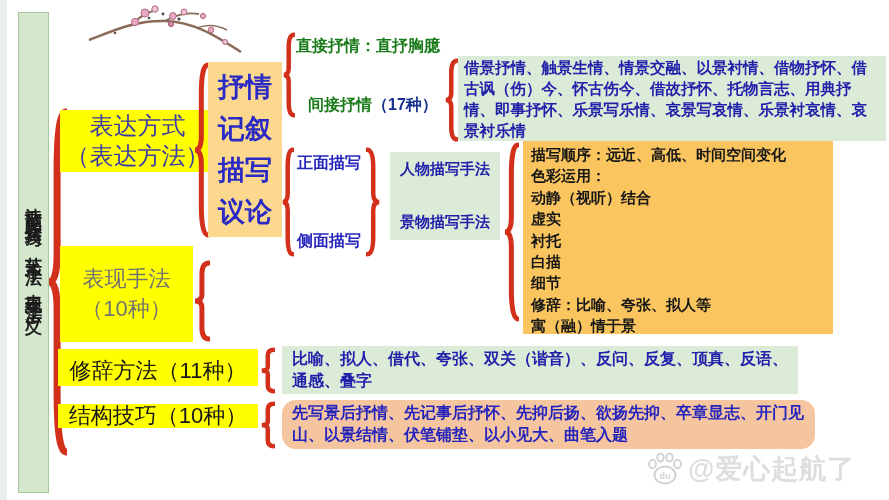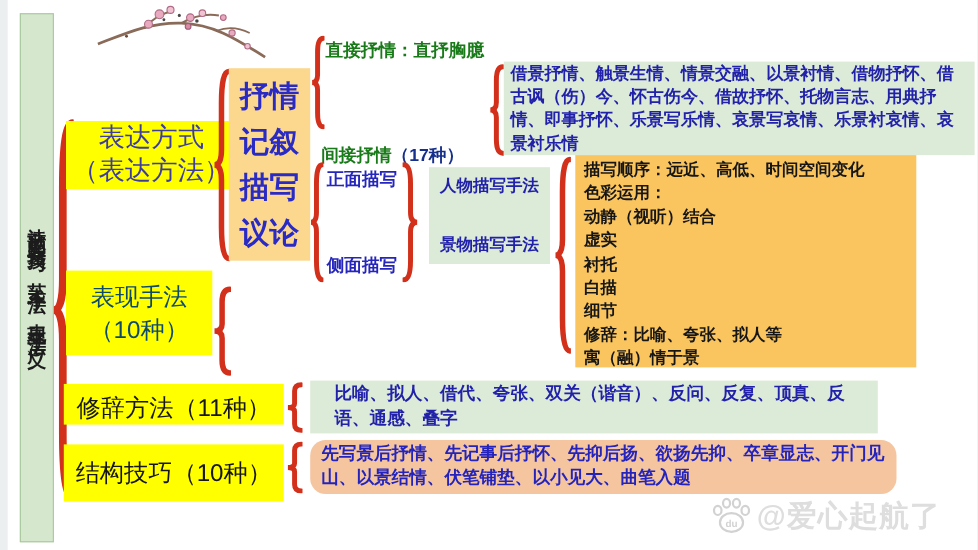--- a/index.html
+++ b/index.html
@@ -54,7 +54,7 @@
   .lbl-blue{color:#2626bc;font-size:16px;}
   .count-navy{color:#17308c;}
   .direct-lyric{left:296px;top:36px;}
-  .indirect-lyric{left:292px;top:95px;margin-top:36px;}
+  .indirect-lyric{left:308px;top:95px;}
   .front-desc{left:297px;top:153px;}
   .side-desc{left:297px;top:231px;}
   

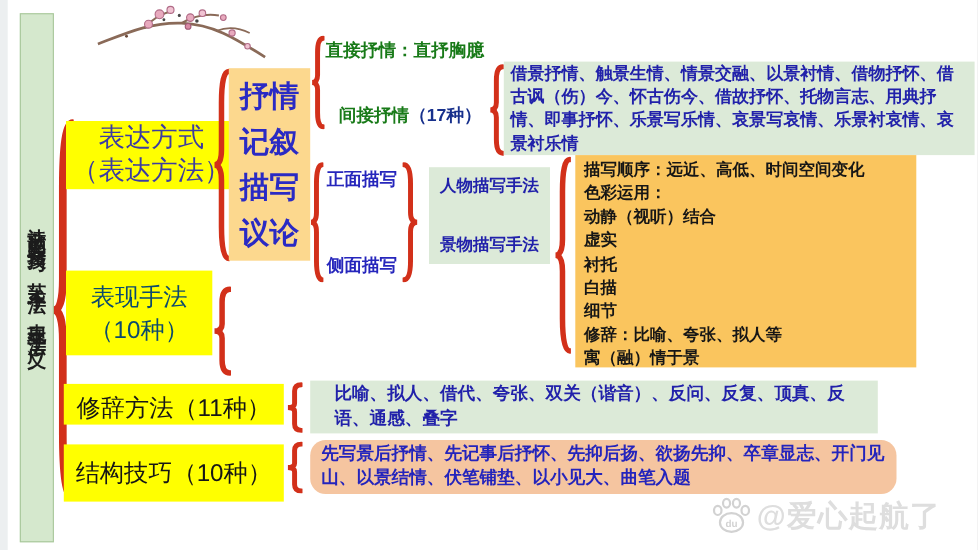--- a/index.html
+++ b/index.html
@@ -36,8 +36,8 @@
   .panel-gold{left:523px;top:141px;width:310px;height:193px;background:#fac55e;
         font-size:15px;line-height:21.4px;font-weight:bold;color:#161616;
         padding:3px 8px;white-space:pre-line;}
-  .node-title2{left:60px;top:246px;width:133px;height:77px;
-        font-size:22px;line-height:30px;color:#0c4a6e;}
+  .node-title2{left:60px;top:246px;width:133px;height:96px;
+        font-size:22px;line-height:30px;color:#737373;}
   .panel-items3{left:213px;top:261px;width:263px;height:68px;
         font-size:16px;line-height:22px;padding:1px 8px;}
   .node-title3{left:58px;top:349px;width:200px;height:37px;

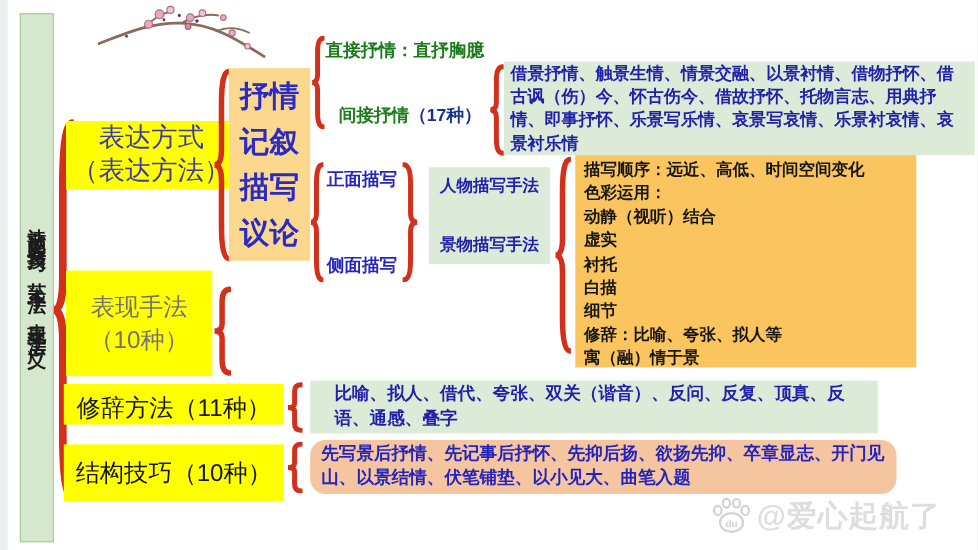--- a/index.html
+++ b/index.html
@@ -43,7 +43,7 @@
   .node-title3{left:58px;top:349px;width:200px;height:37px;
         font-size:22px;color:#161616;justify-content:flex-end;}
   .panel-items4{left:282px;top:346px;width:516px;height:48px;
-        font-size:16px;line-height:22px;padding:2px 22px;}
+        font-size:16px;line-height:22px;padding:2px 10px;}
   .node-title4{left:58px;top:404px;width:200px;height:52px;
         font-size:22px;color:#161616;justify-content:center;}
   .panel-peach{left:282px;top:400px;width:533px;height:49px;background:#f5c5a0;

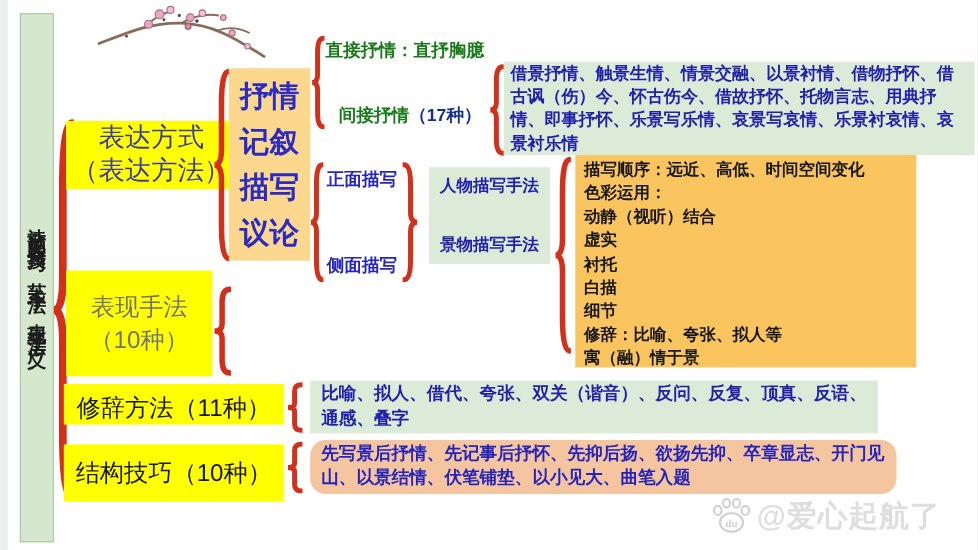--- a/index.html
+++ b/index.html
@@ -44,7 +44,7 @@
         font-size:22px;color:#161616;justify-content:flex-end;}
   .panel-items4{left:282px;top:346px;width:516px;height:48px;
         font-size:16px;line-height:22px;padding:2px 10px;}
-  .node-title4{left:58px;top:404px;width:200px;height:52px;
+  .node-title4{left:58px;top:404px;width:200px;height:24px;
         font-size:22px;color:#161616;justify-content:center;}
   .panel-peach{left:282px;top:400px;width:533px;height:49px;background:#f5c5a0;
         font-size:16px;line-height:22px;font-weight:bold;color:#2424bc;padding:2px 10px;border-radius:14px;}

